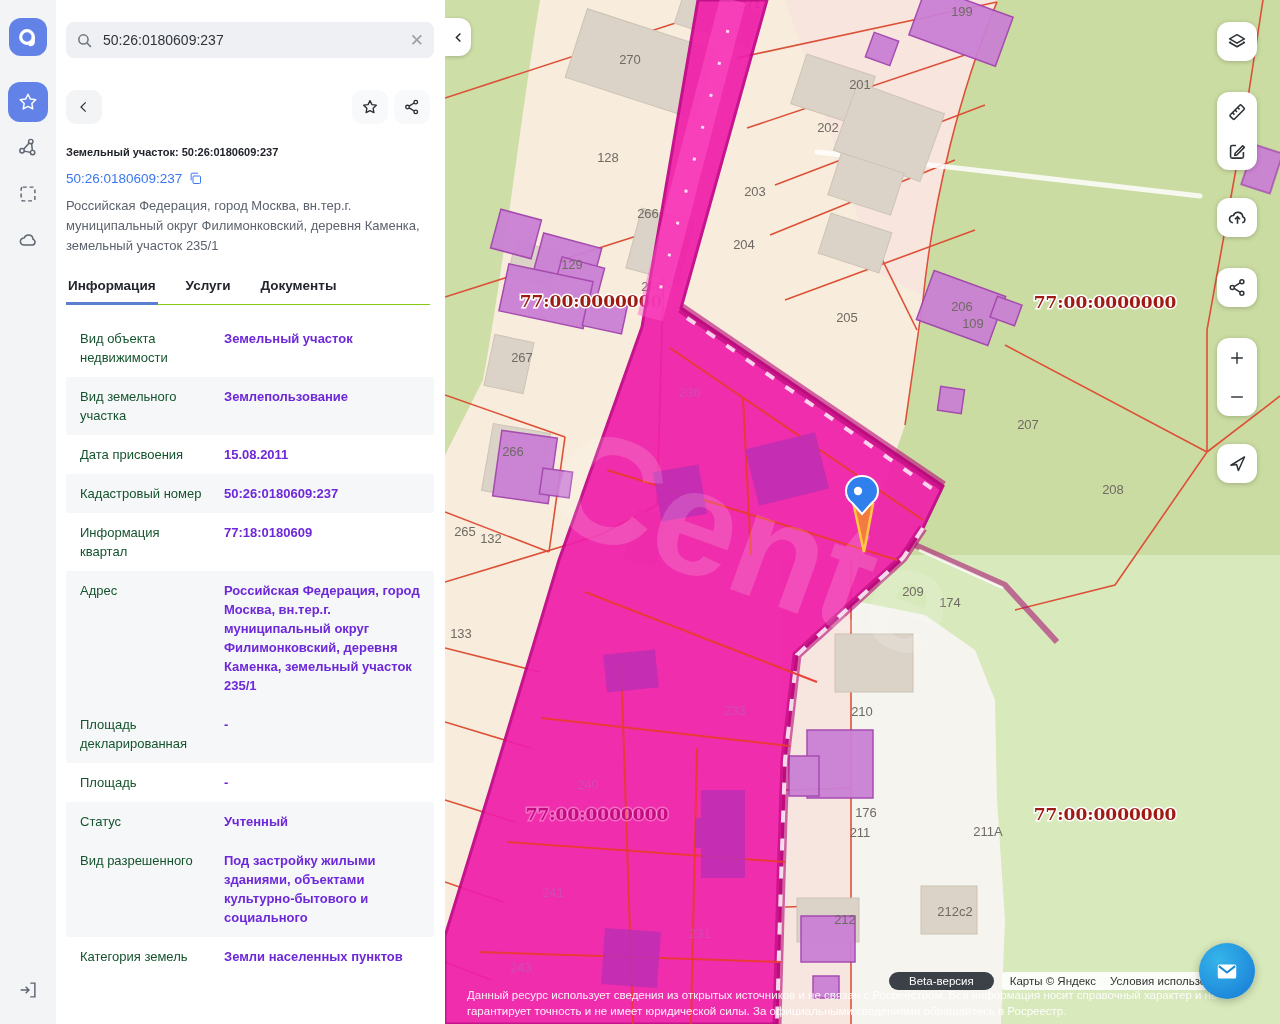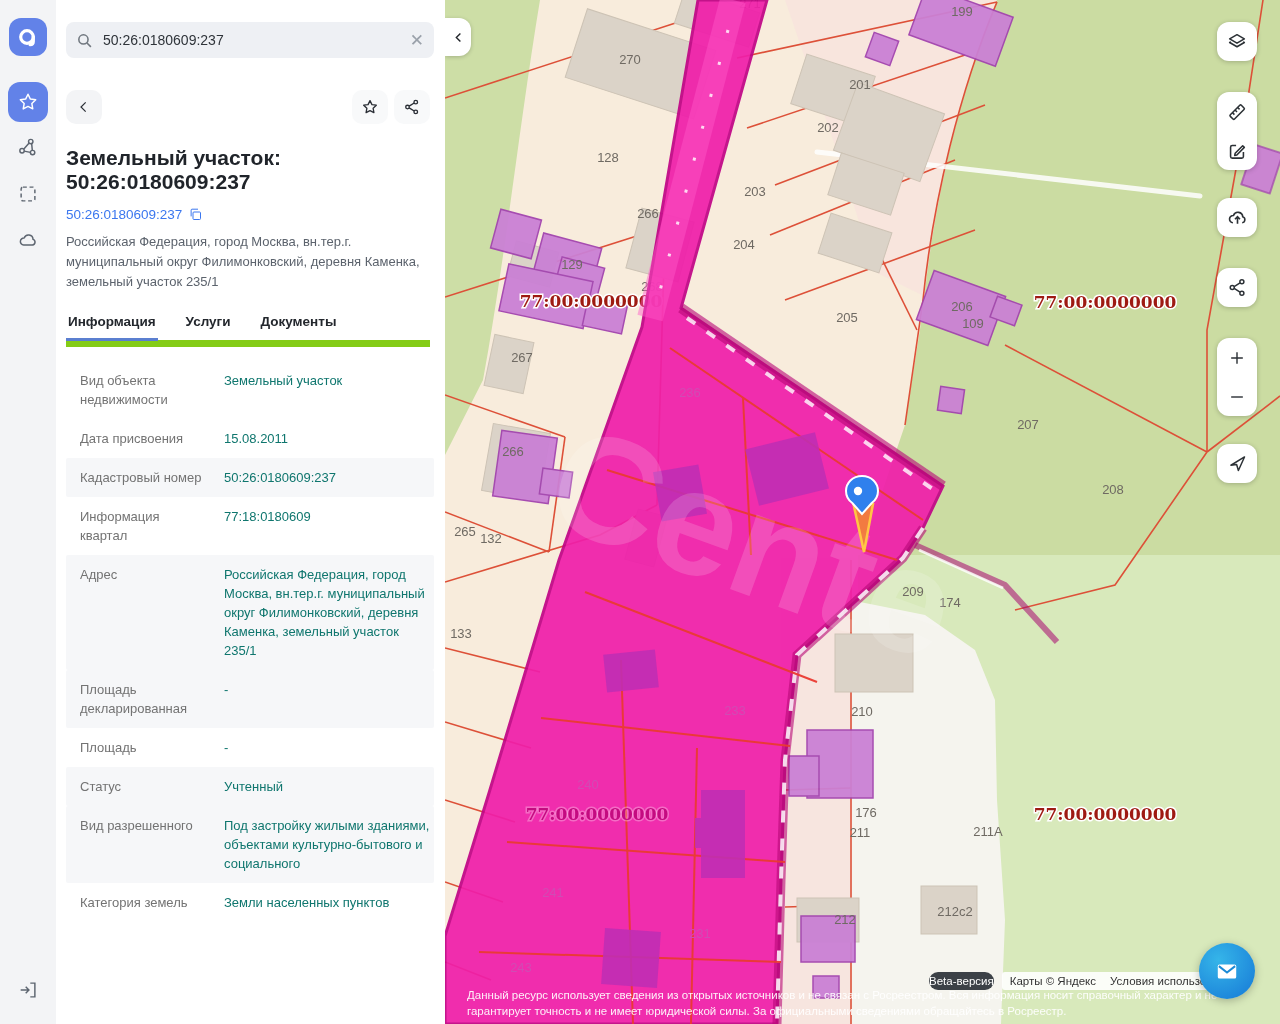--- a/index.html
+++ b/index.html
@@ -29,7 +29,7 @@
           align-items:center;justify-content:center;cursor:pointer;}
   .sq-btn svg{stroke:#2b2f36;fill:none;stroke-width:1.8;}
   .hdr-row .gap{flex:1;}
-  .title{font-size:21px;font-weight:bold;color:#20242a;margin:22px 15px 0 10px;}
+  .title{font-size:11px;font-weight:bold;color:#20242a;margin:22px 15px 0 10px;}
   .cadlink{display:flex;align-items:center;gap:6px;margin:13px 15px 0 10px;color:#3b77ef;
            font-size:13.5px;cursor:pointer;}
   .cadlink svg{stroke:#3b77ef;fill:none;stroke-width:1.6;}

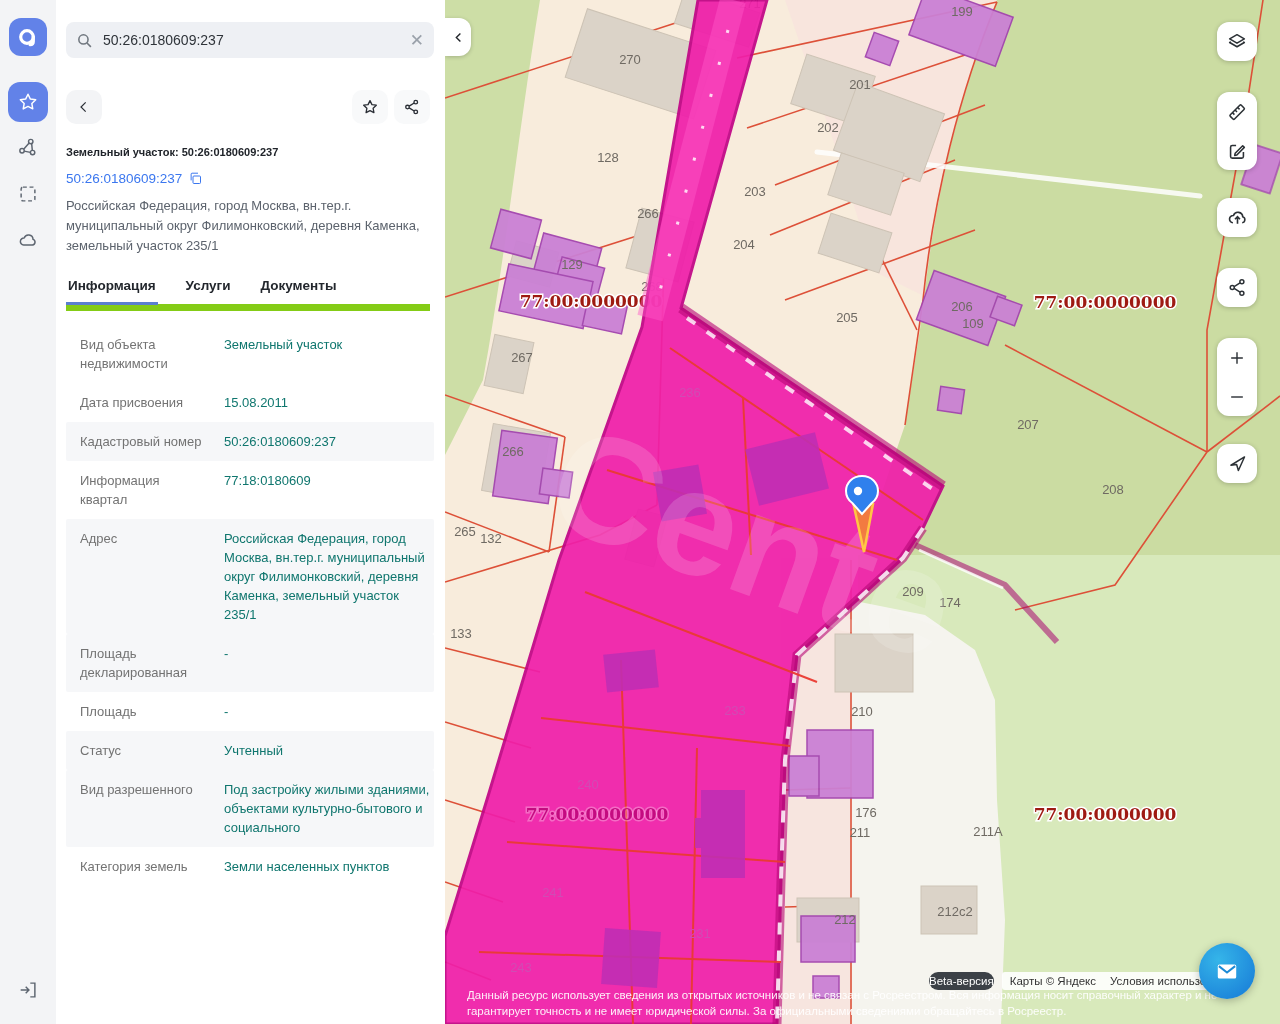--- a/index.html
+++ b/index.html
@@ -34,7 +34,7 @@
            font-size:13.5px;cursor:pointer;}
   .cadlink svg{stroke:#3b77ef;fill:none;stroke-width:1.6;}
   .address{margin:10px 15px 0 10px;font-size:13px;line-height:20px;color:#5c636d;}
-  .tabs{display:flex;gap:26px;margin:16px 15px 0 10px;border-bottom:7px solid #84cc16;}
+  .tabs{display:flex;gap:26px;margin:16px 15px 0 10px;border-bottom:1px solid #84cc16;}
   .tab{font-size:13.5px;font-weight:bold;color:#23272d;padding:6px 2px 9px 2px;cursor:pointer;
        border-bottom:3px solid transparent;margin-bottom:-1px;}
   .tab.active{border-bottom-color:#5b7fd0;}

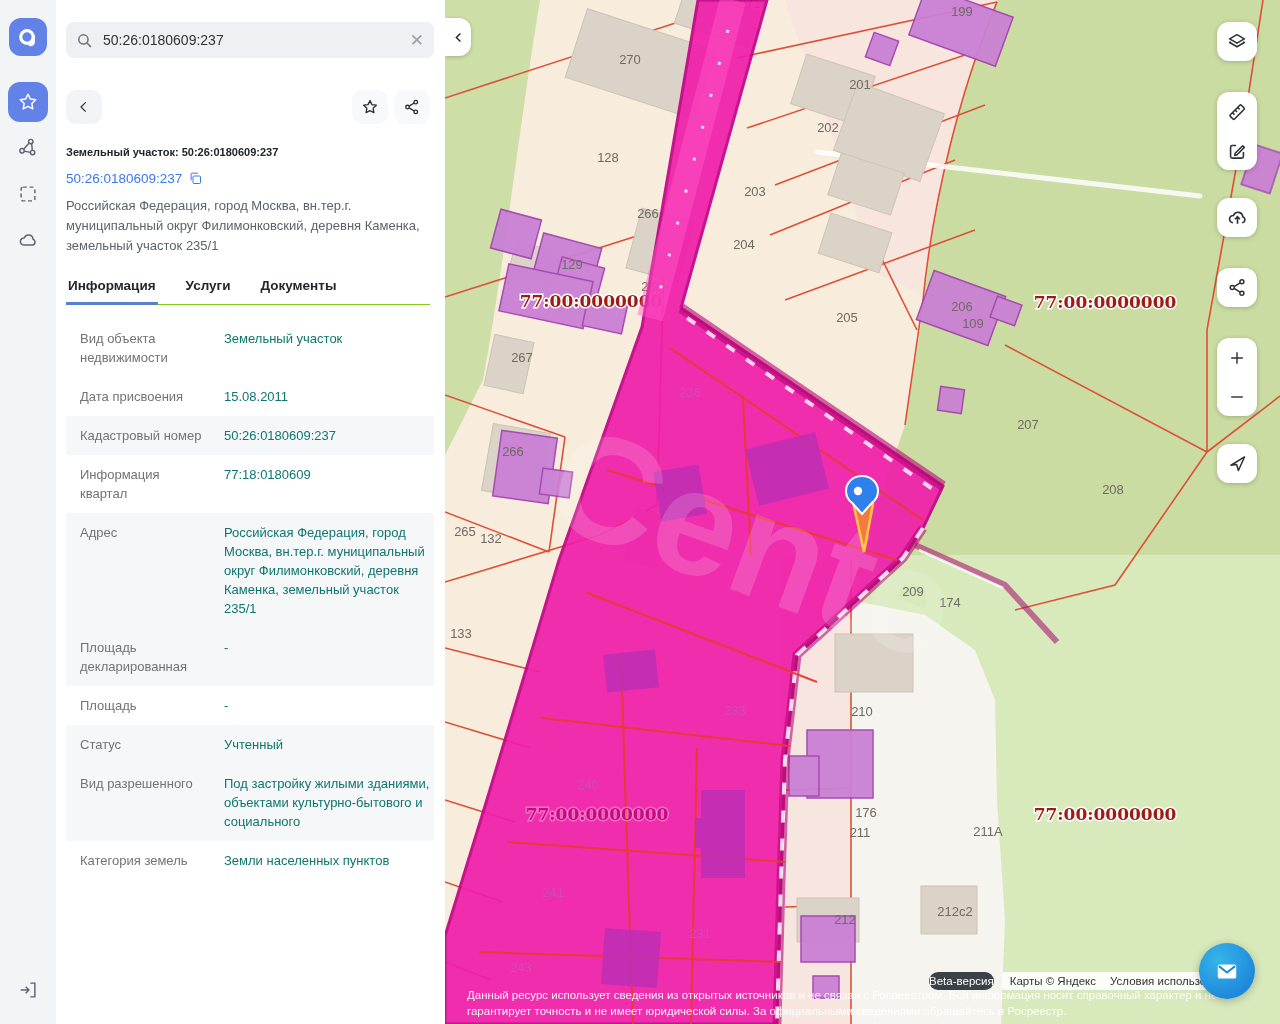--- a/index.html
+++ b/index.html
@@ -41,7 +41,7 @@
   .tbl{margin:14px 11px 0 10px;font-size:13px;}
   .trow{display:flex;gap:14px;padding:10px 4px 10px 14px;border-radius:2px;}
   .trow.alt{background:#f6f7f9;}
-  .trow .tl{width:130px;flex-shrink:0;color:#737373;line-height:19px;}
+  .trow .tl{width:130px;flex-shrink:0;color:#14532d;line-height:19px;}
   .trow .tv{flex:1;color:#0f766e;line-height:19px;}
   
   .map{flex:1;position:relative;overflow:hidden;background:#f8ecdc;}

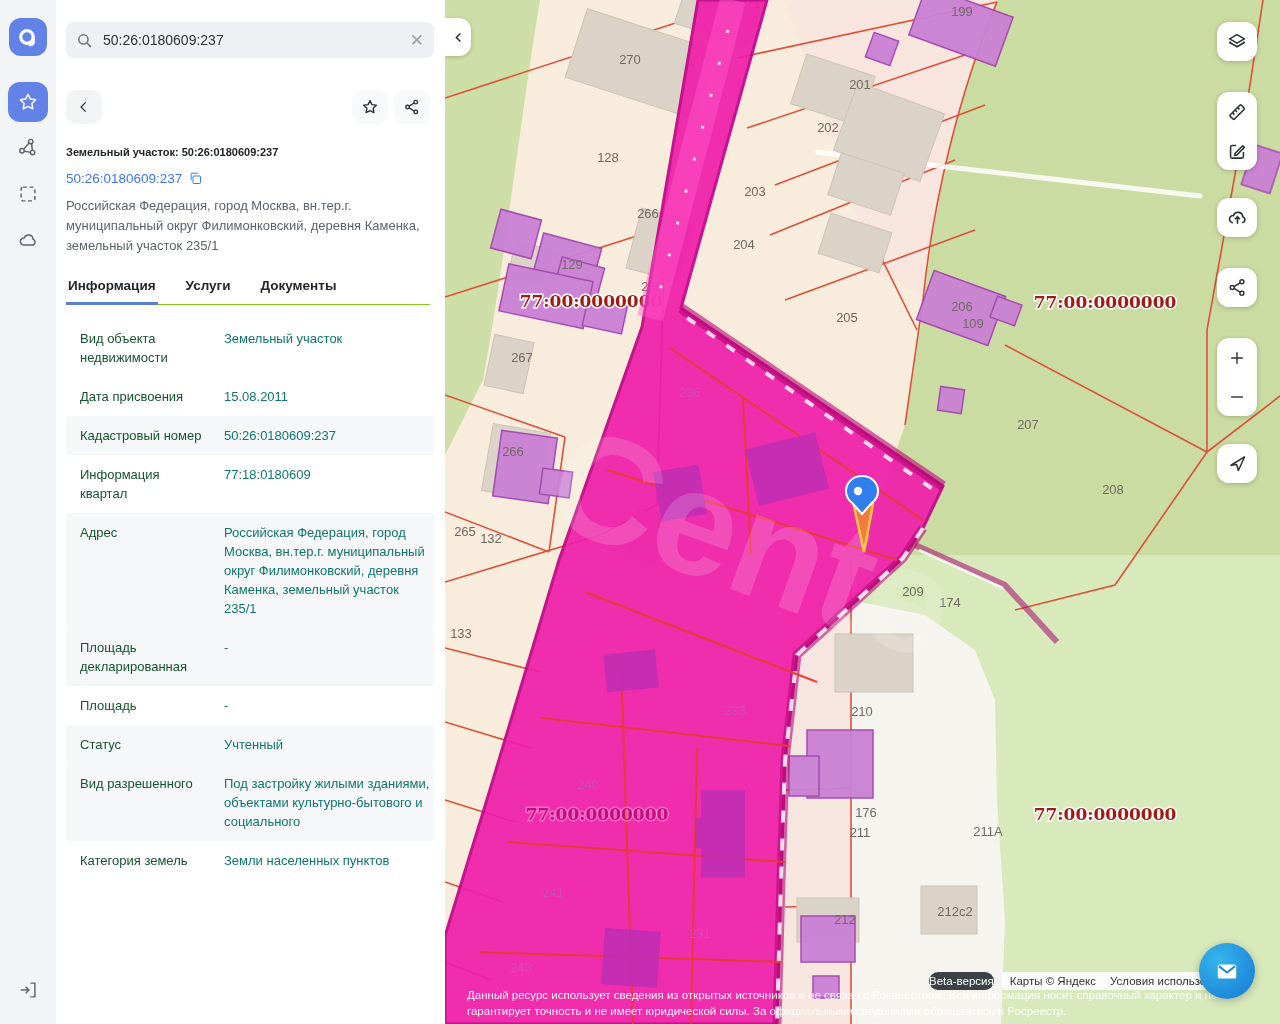--- a/index.html
+++ b/index.html
@@ -42,7 +42,7 @@
   .trow{display:flex;gap:14px;padding:10px 4px 10px 14px;border-radius:2px;}
   .trow.alt{background:#f6f7f9;}
   .trow .tl{width:130px;flex-shrink:0;color:#14532d;line-height:19px;}
-  .trow .tv{flex:1;color:#0f766e;line-height:19px;}
+  .trow .tv{flex:1;color:#6d28d9;line-height:19px;font-weight:bold;}
   
   .map{flex:1;position:relative;overflow:hidden;background:#f8ecdc;}
   .map svg.base{position:absolute;left:0;top:0;}

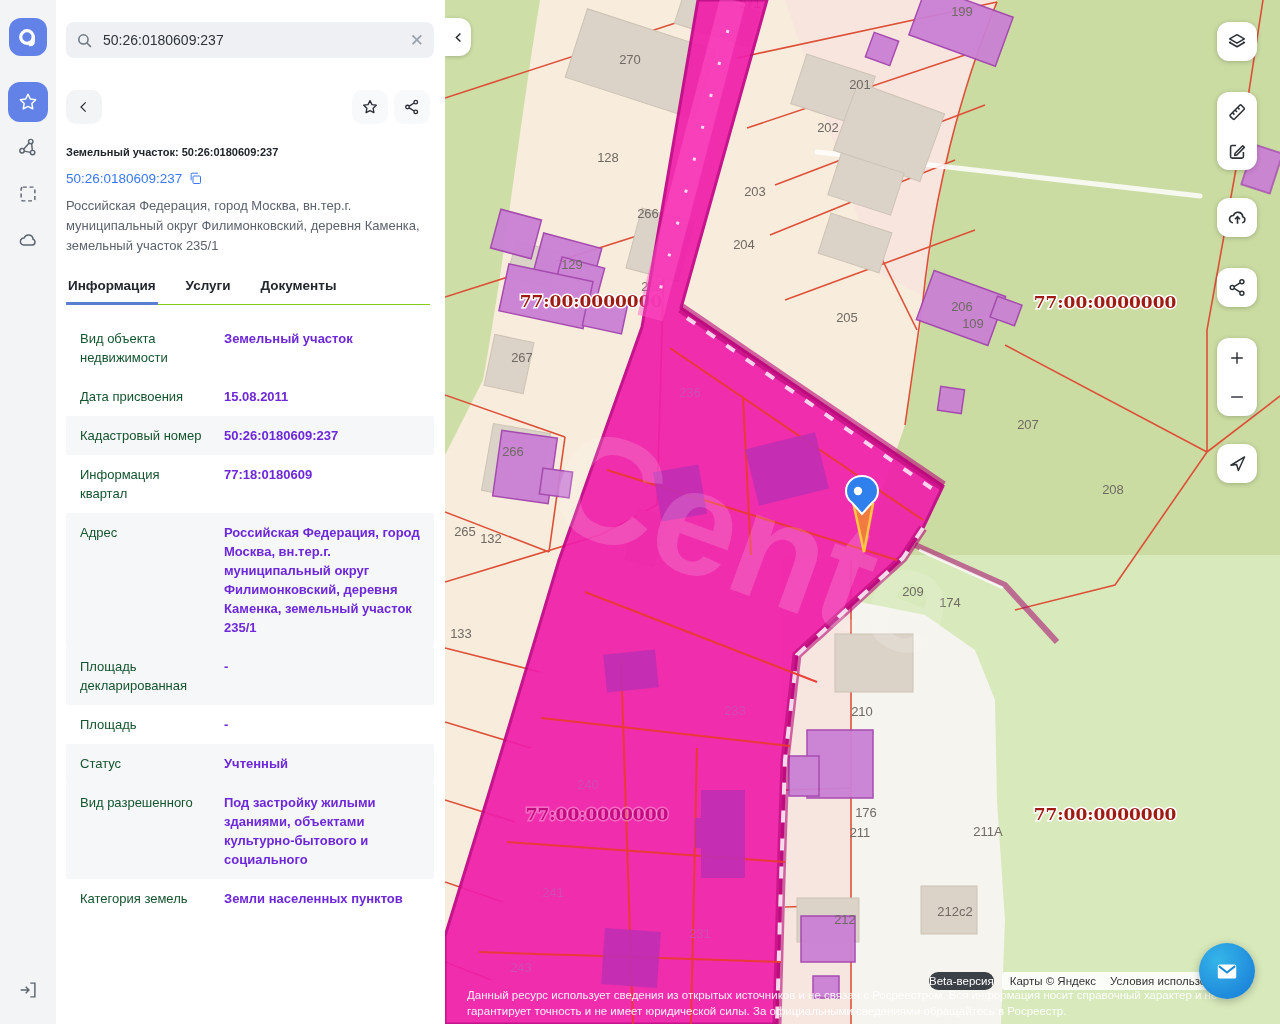--- a/index.html
+++ b/index.html
@@ -169,6 +169,10 @@
           <div class="tl">Вид объекта недвижимости</div>
           <div class="tv">Земельный участок</div>
         </div>
+        <div class="trow alt">
+          <div class="tl">Вид земельного участка</div>
+          <div class="tv">Землепользование</div>
+        </div>
         <div class="trow">
           <div class="tl">Дата присвоения</div>
           <div class="tv">15.08.2011</div>

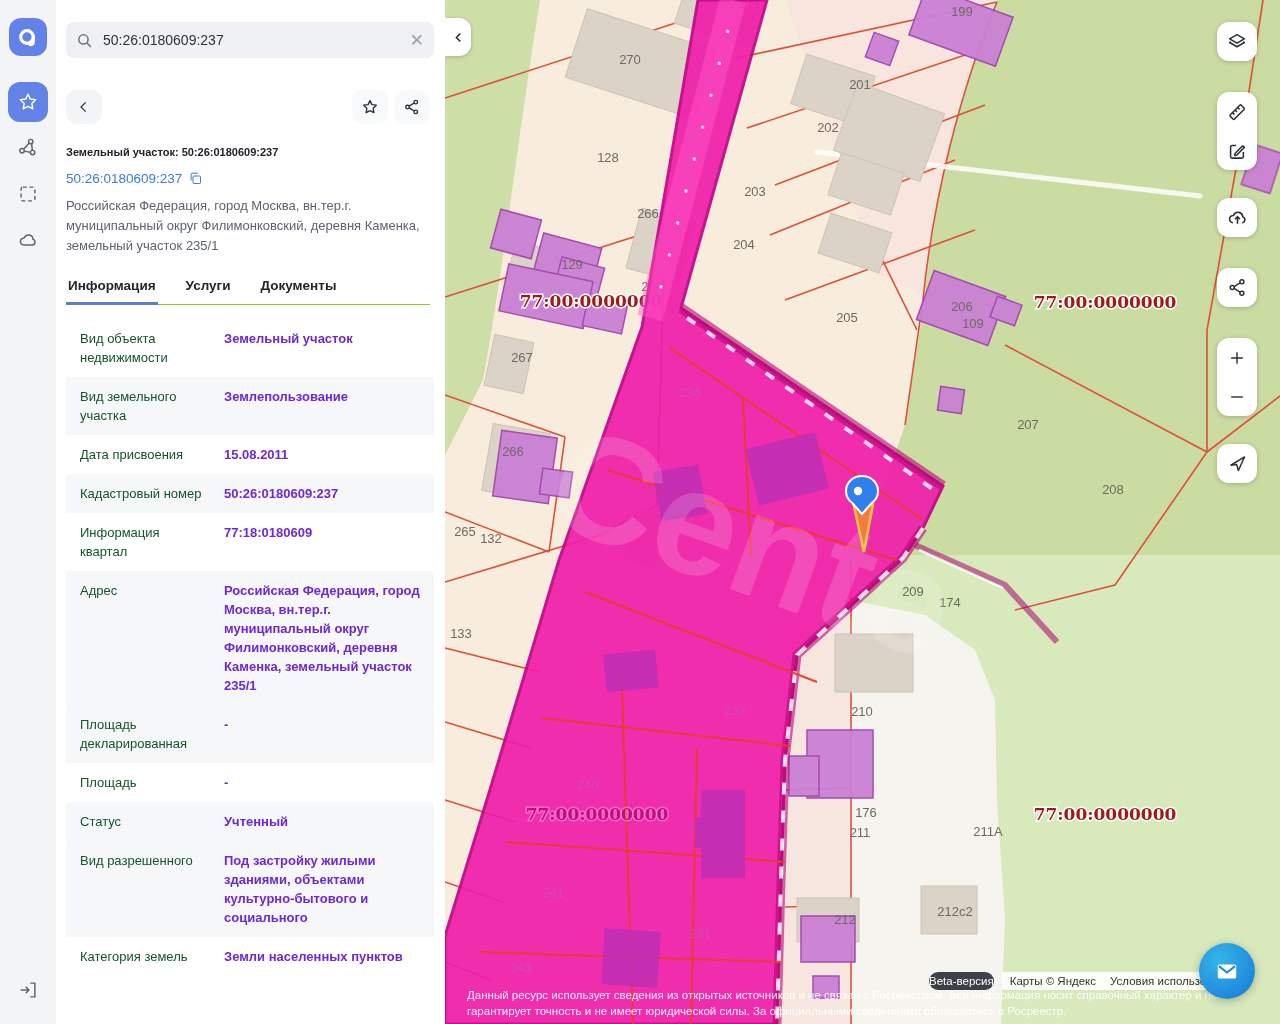--- a/index.html
+++ b/index.html
@@ -60,7 +60,7 @@
   .mctl .half{width:40px;height:39px;display:flex;align-items:center;justify-content:center;}
   .mctl svg{stroke:#2c3136;fill:none;stroke-width:1.7;}
   .attr{position:absolute;right:66px;bottom:34px;display:flex;align-items:center;gap:8px;z-index:5;}
-  .beta{background:#3c4147;color:#fff;font-size:11.5px;border-radius:10px;padding:3px 0;}
+  .beta{background:#3c4147;color:#fff;font-size:11.5px;border-radius:10px;padding:3px 20px;}
   .credit{background:rgba(255,255,255,.9);border-radius:3px;padding:3px 8px;display:flex;gap:14px;
           font-size:11.5px;color:#333;align-items:center;}
   .credit .terms{max-width:96px;overflow:hidden;white-space:nowrap;cursor:pointer;}

